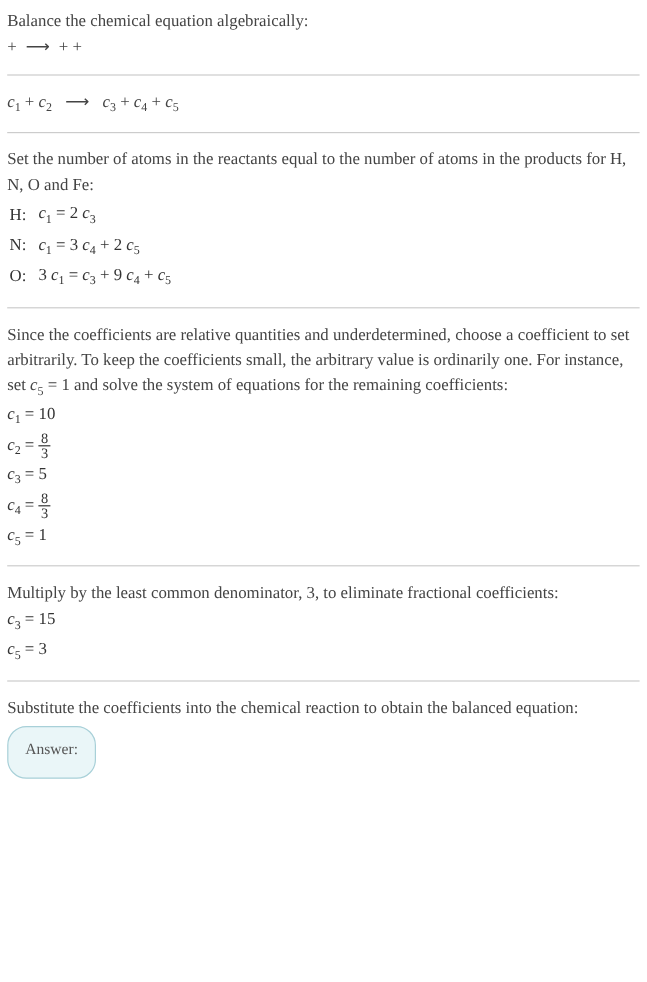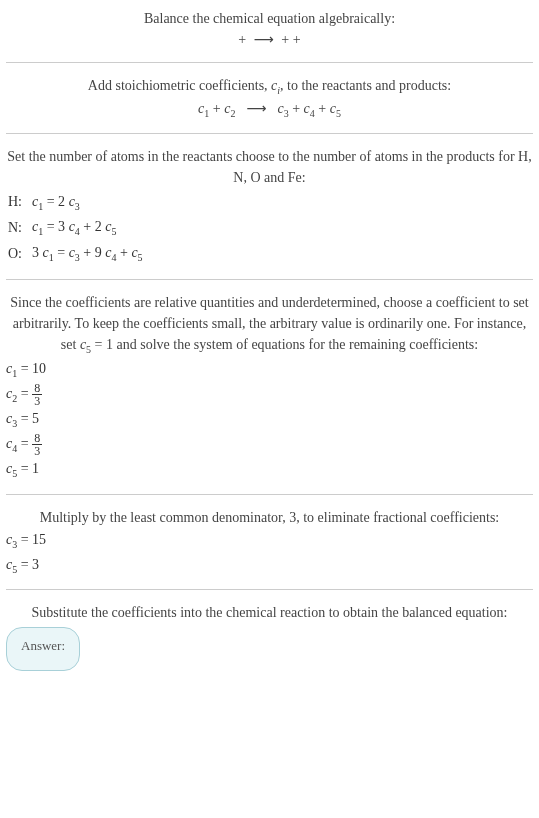--- a/index.html
+++ b/index.html
@@ -21,7 +21,6 @@
     .text-line {
       line-height: 1.5;
       color: #444;
-      text-align: center;
     }
     hr {
       border: none;

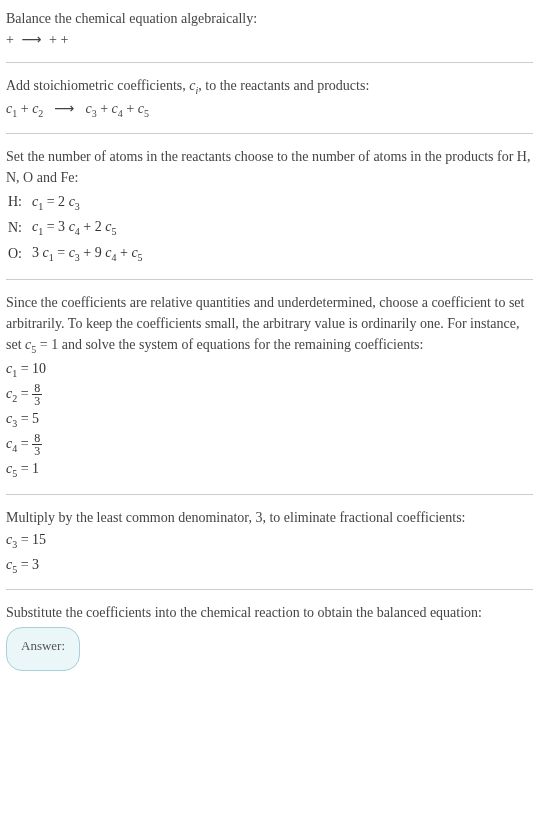--- a/index.html
+++ b/index.html
@@ -109,9 +109,6 @@
 
 <div class="section">
   <div class="text-line">
-    <span>Add stoichiometric coefficients, </span><span class="ital">c</span><span class="sub">i</span><span>, to the reactants and products:</span>
-  </div>
-  <div class="text-line">
     <span class="ital">c</span><span class="subn">1</span>
     <span> + </span>
     <span class="ital">c</span><span class="subn">2</span>

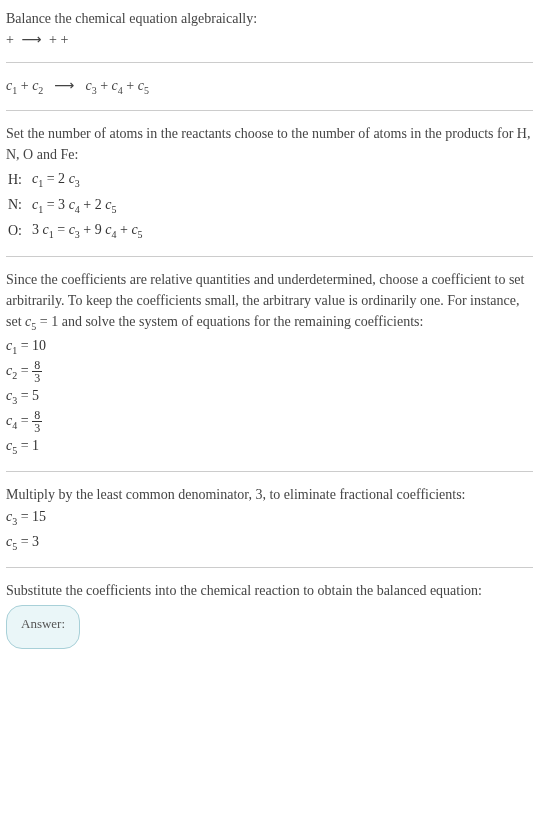--- a/index.html
+++ b/index.html
@@ -124,7 +124,7 @@
 <hr>
 
 <div class="section">
-  <div class="text-line">Set the number of atoms in the reactants choose to the number of atoms in the products for H, N, O and Fe:</div>
+  <div class="text-line">Set the number of atoms in the reactants equal to the number of atoms in the products for H, N, O and Fe:</div>
   <table class="eq-table">
     <tbody>
         <tr>

